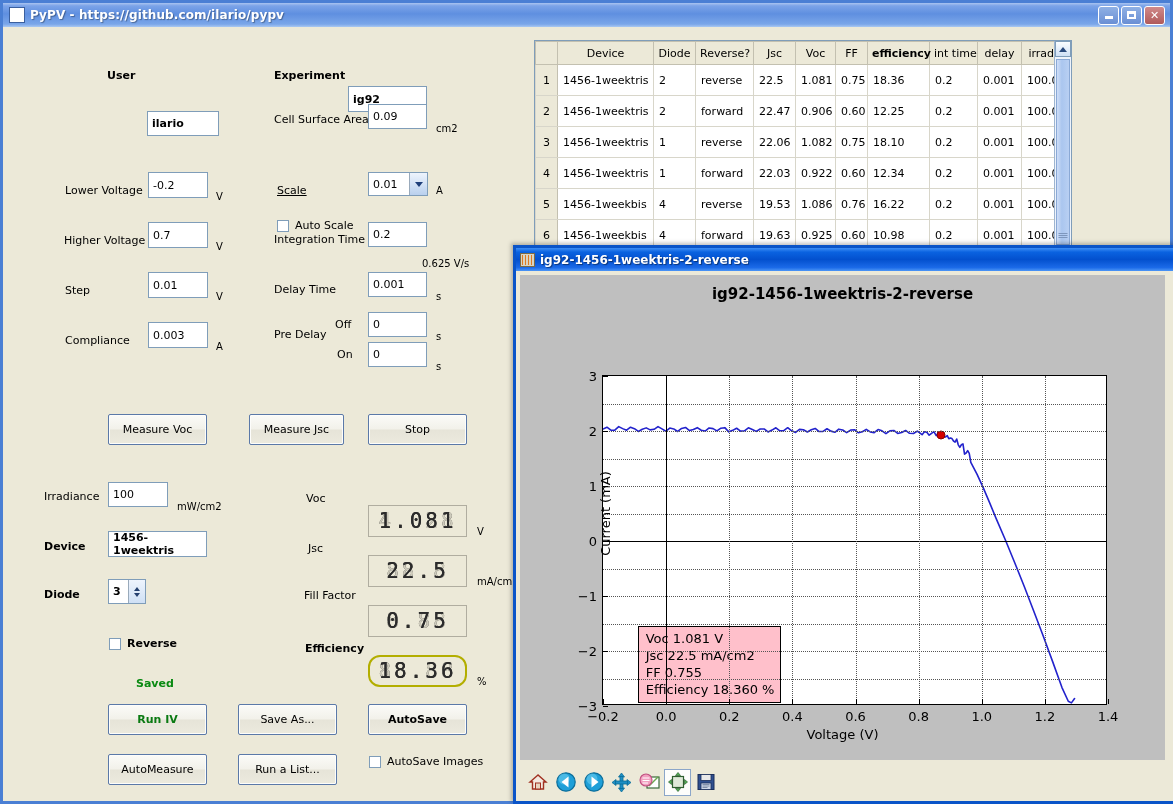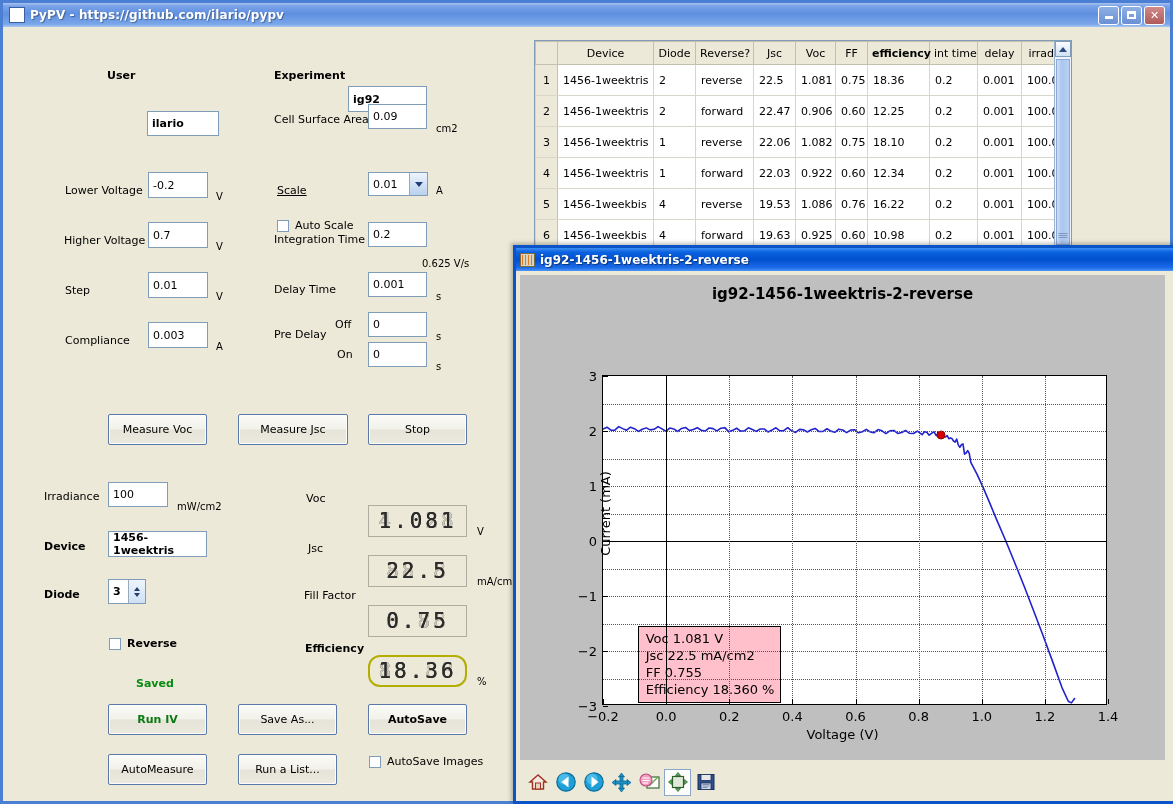--- a/index.html
+++ b/index.html
@@ -328,7 +328,7 @@
     <div class="unit" style="left:433px;top:334px;">s</div>
 
     <div class="btn" style="left:105px;top:387px;width:99px;height:31px;">Measure Voc</div>
-    <div class="btn" style="left:235px;top:387px;width:110px;height:31px;">Measure Jsc</div>
+    <div class="btn" style="left:246px;top:387px;width:95px;height:31px;">Measure Jsc</div>
     <div class="btn" style="left:365px;top:387px;width:99px;height:31px;">Stop</div>
 
     <div class="lbl" style="left:41px;top:463px;">Irradiance</div>

